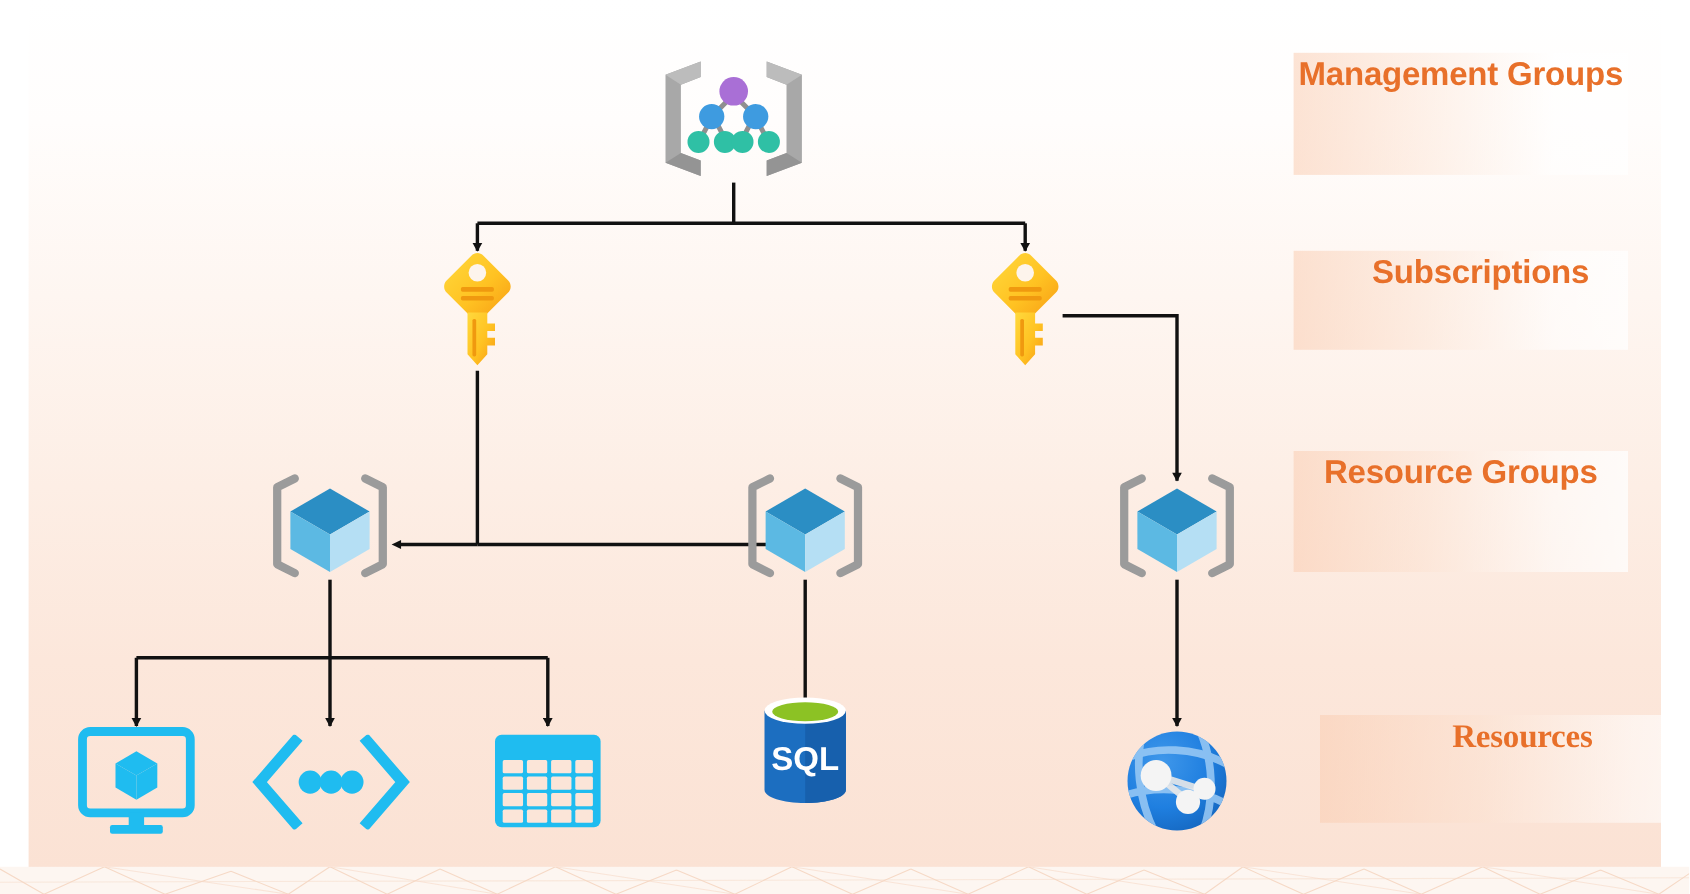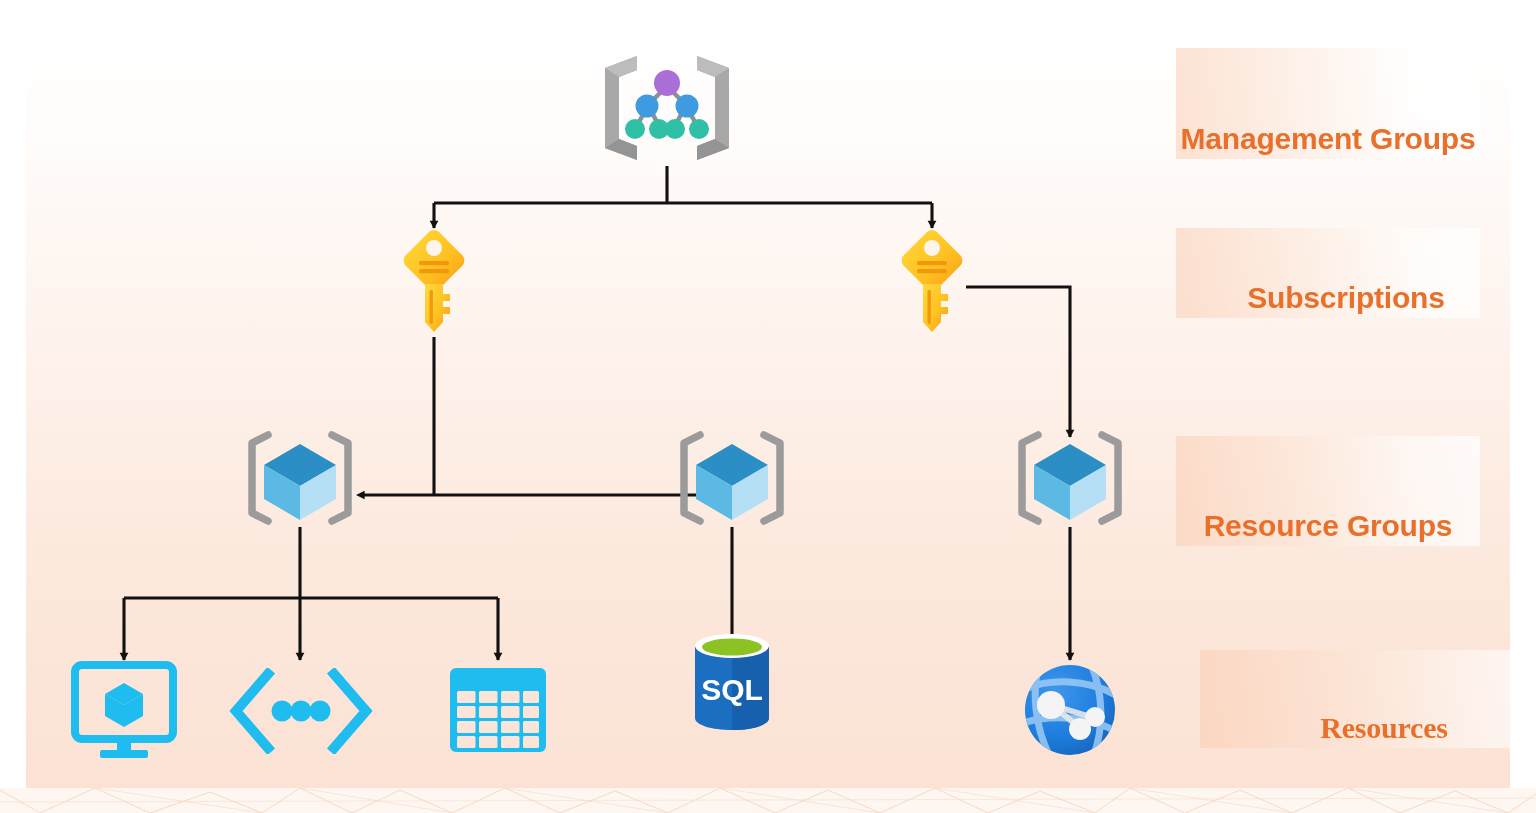--- a/index.html
+++ b/index.html
@@ -51,7 +51,7 @@
   .lane {
     position: absolute;
     display: flex;
-    align-items: flex-end;
+    align-items: flex-start;
     justify-content: center;
     text-align: center;
     background: linear-gradient(90deg,

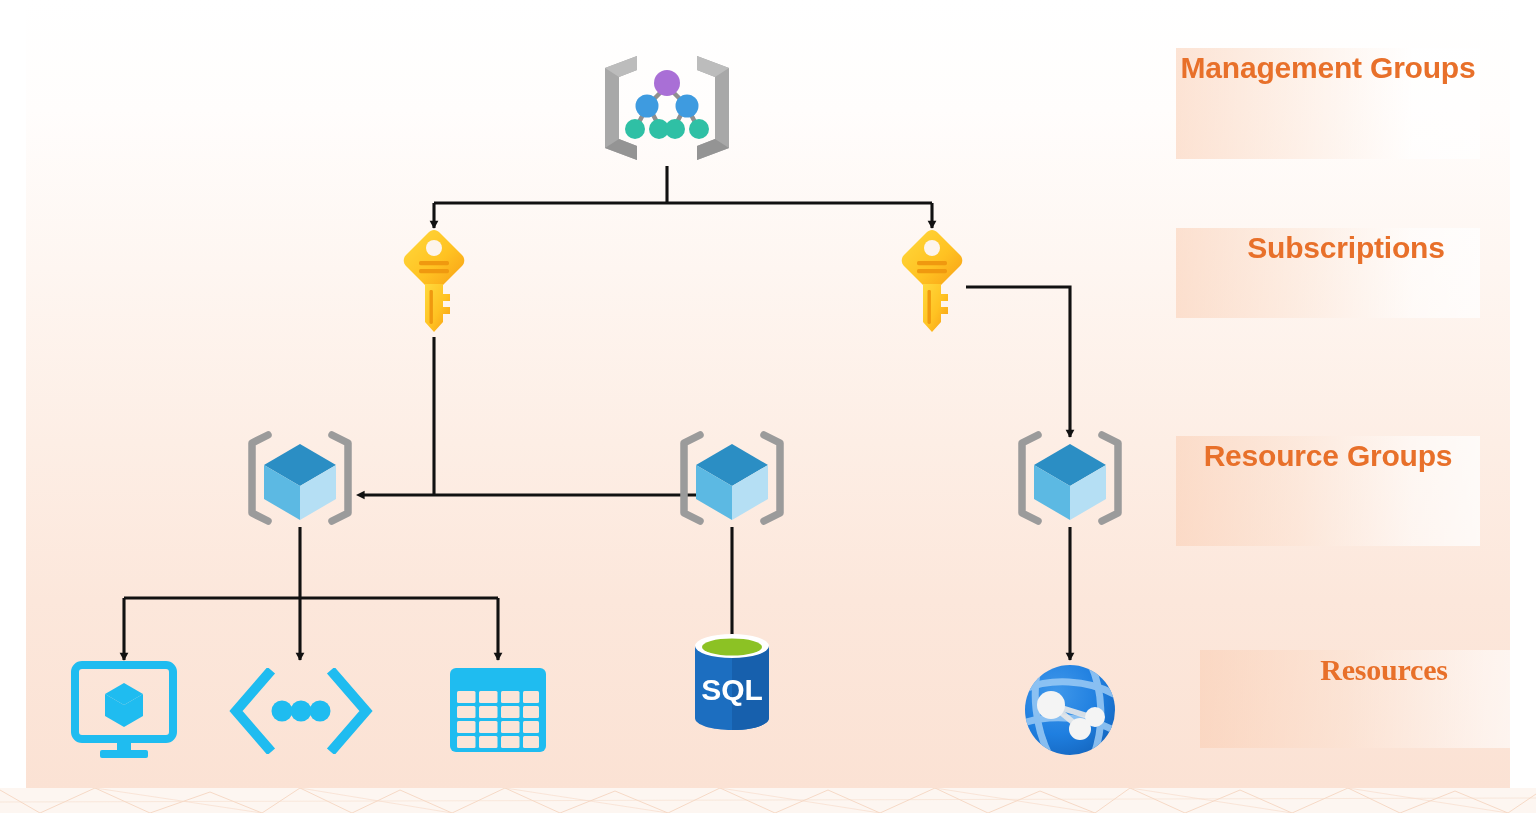--- a/index.html
+++ b/index.html
@@ -116,7 +116,7 @@
     <span>Subscriptions</span>
   </div>
 
-  <div class="lane" style="left:1176px; top:436px; width:304px; height:110px;">
+  <div class="lane" style="left:1176px; top:410px; width:304px; height:110px;">
     <span>Resource Groups</span>
   </div>
 

